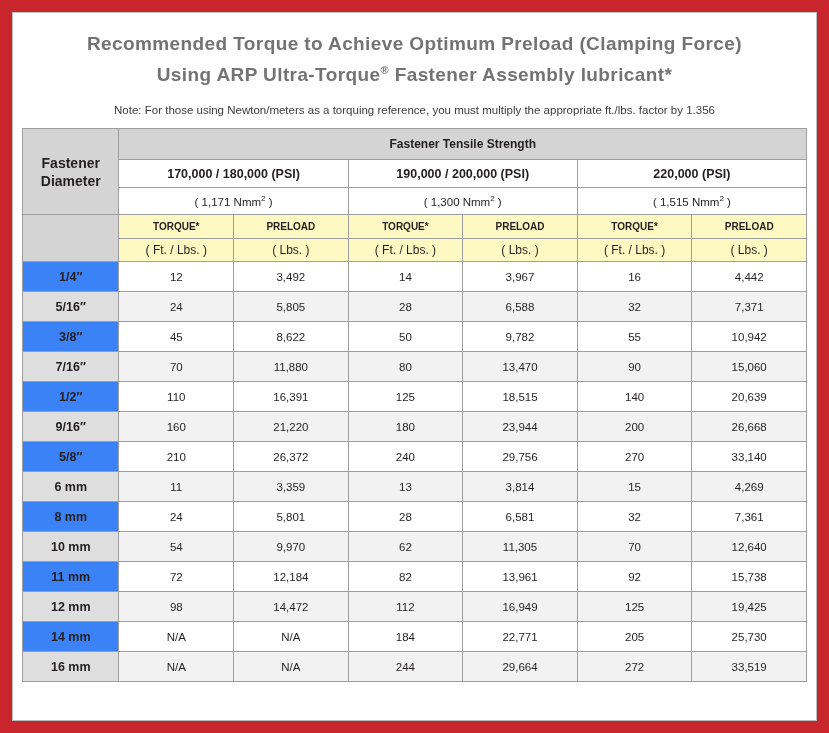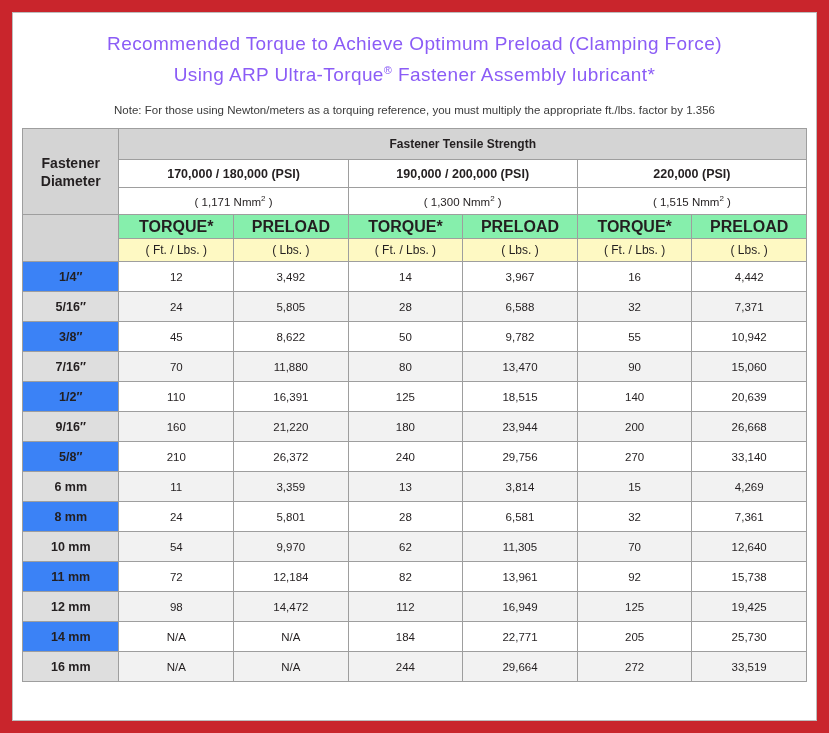--- a/index.html
+++ b/index.html
@@ -29,8 +29,8 @@
   }
   .title-line {
     font-size: 19px;
-    font-weight: normal;
-    color: #8b5cf6;
+    font-weight: bold;
+    color: #737373;
     letter-spacing: 0.4px;
     line-height: 26px;
   }

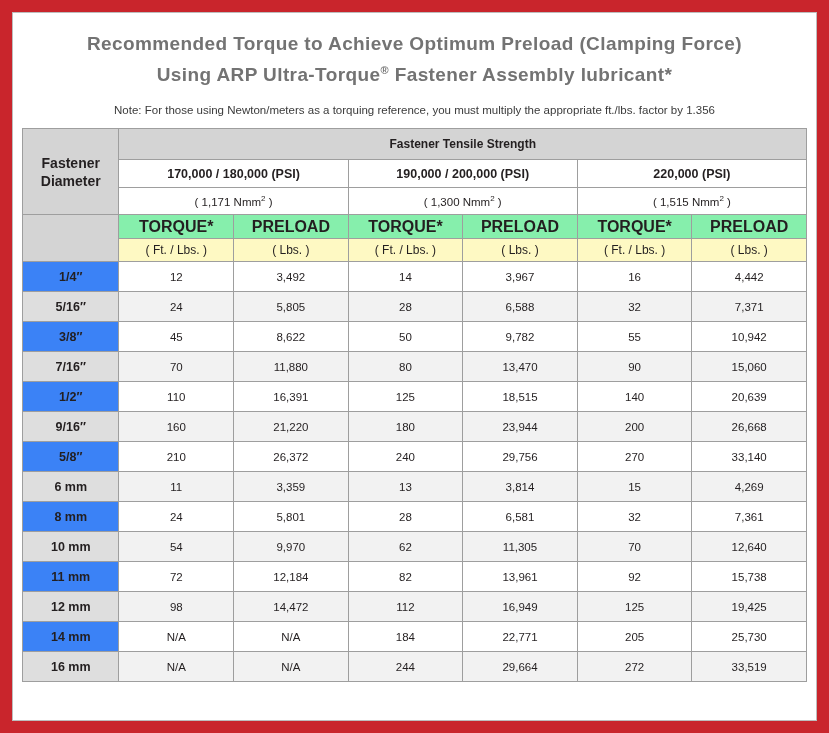--- a/index.html
+++ b/index.html
@@ -85,8 +85,8 @@
     line-height: 18px;
   }
   .colhead {
-    background: #86efac;
-    font-size: 16px;
+    background: #fef9c3;
+    font-size: 10px;
     font-weight: bold;
     height: 23px;
   }

